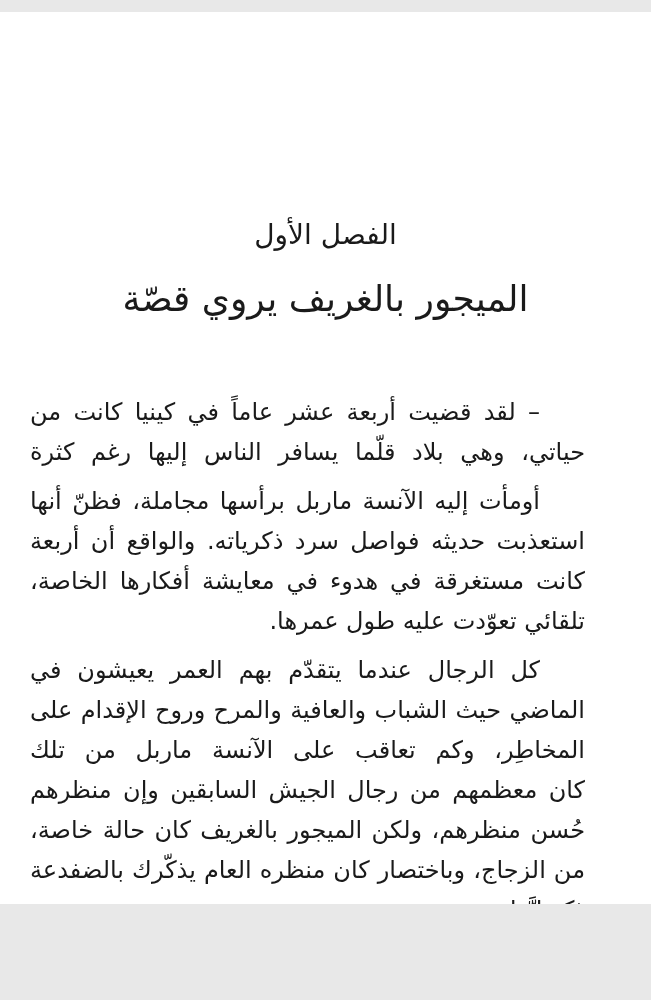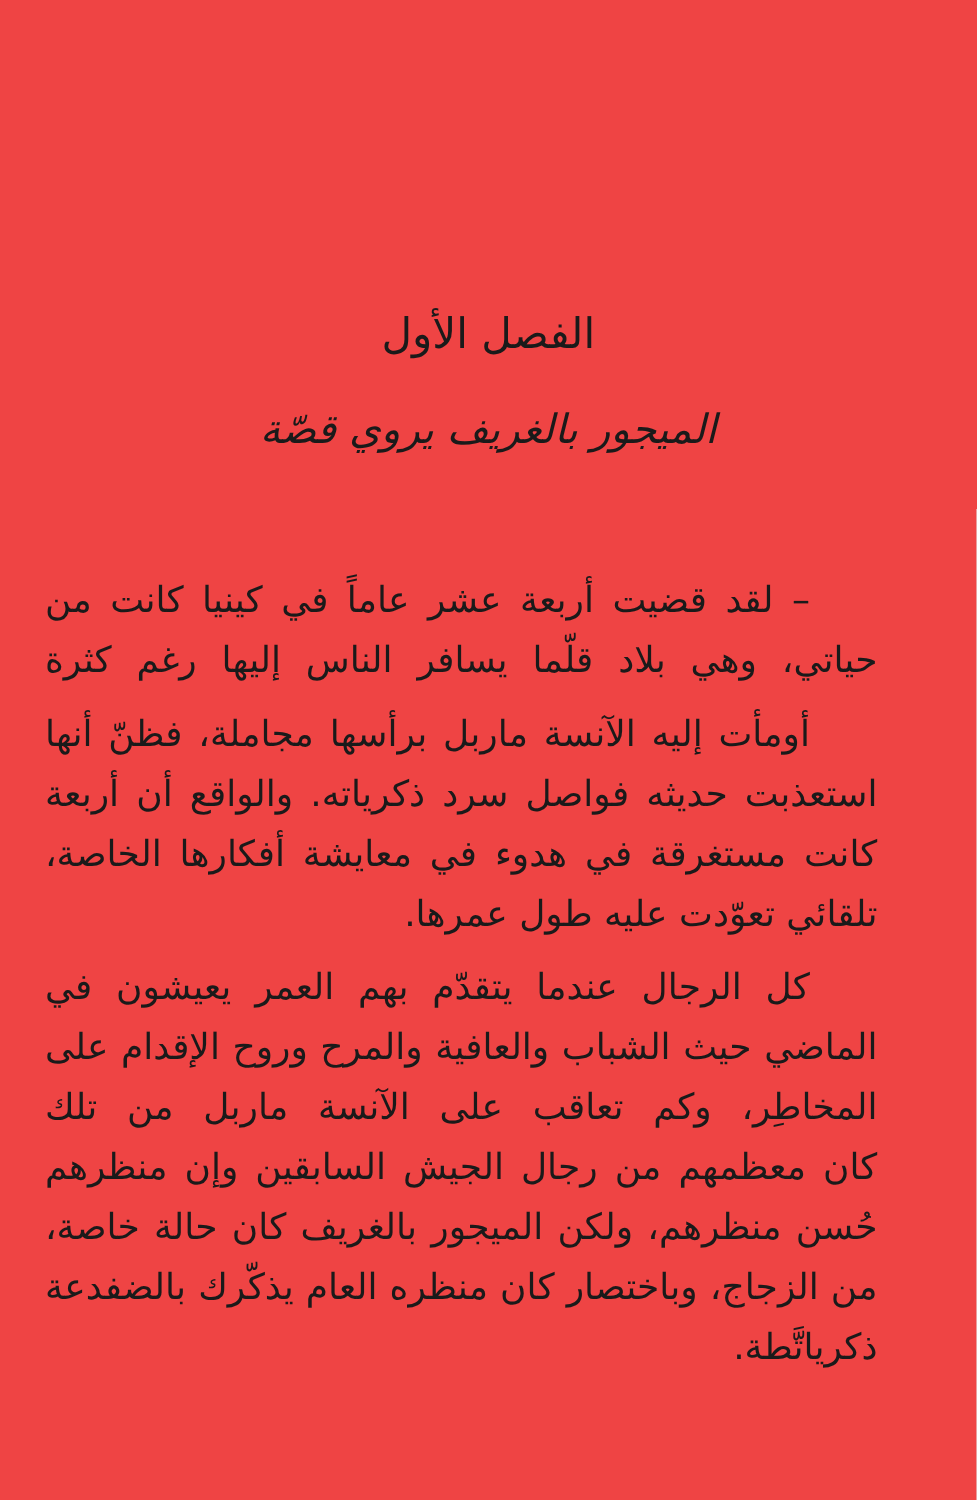--- a/index.html
+++ b/index.html
@@ -10,9 +10,9 @@
   .page {
     position: relative;
     width: 651px;
-    height: 1000px;
-    margin: 0 auto;
-    background: #ef4444;
+    height: 892px;
+    margin: 12px auto;
+    background: #ffffff;
     overflow: hidden;
     font-family: "DejaVu Sans", sans-serif;
     color: #1a1a1a;

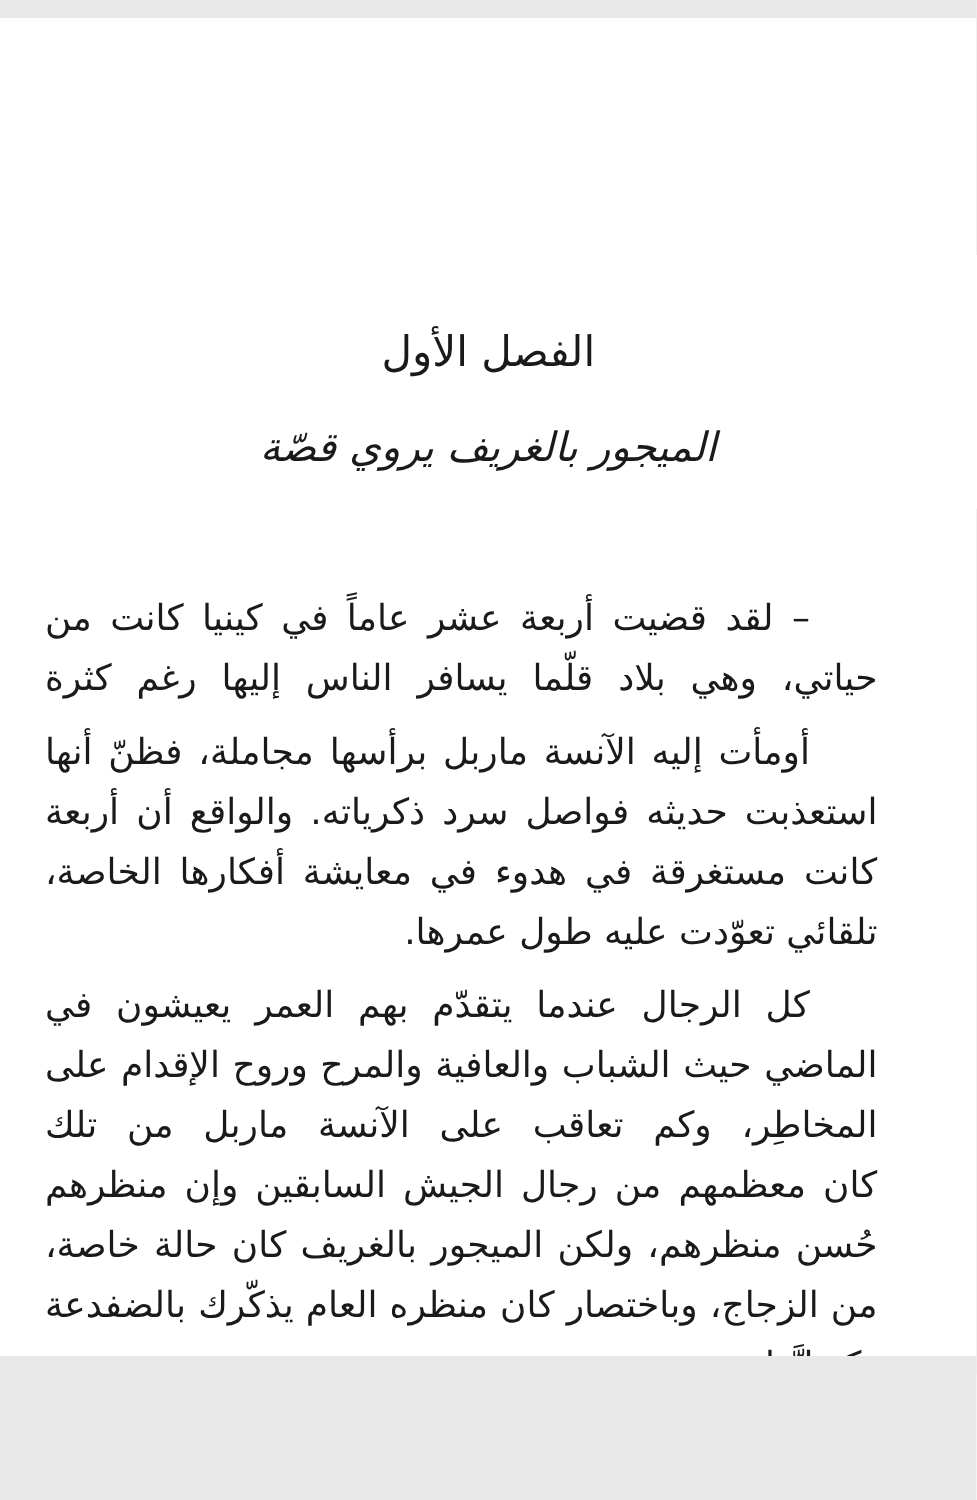--- a/index.html
+++ b/index.html
@@ -33,10 +33,9 @@
     left: 0;
     width: 651px;
     text-align: center;
-    font-size: 27px;
+    font-size: 36px;
     line-height: 46px;
     direction: rtl;
-    font-style: italic;
   }
   .body-text {
     position: absolute;

